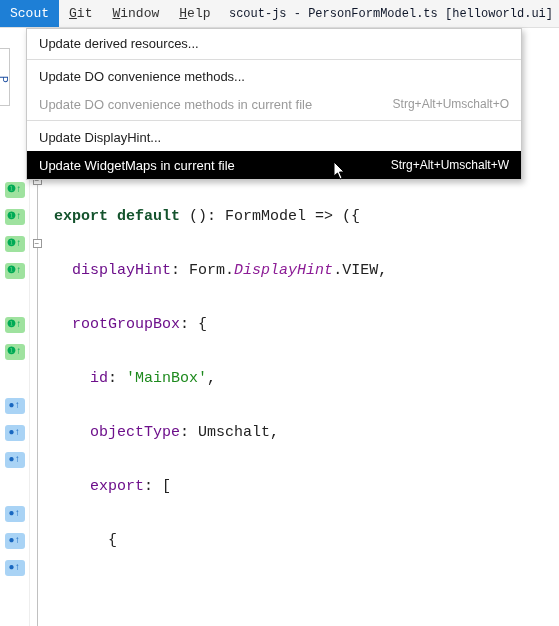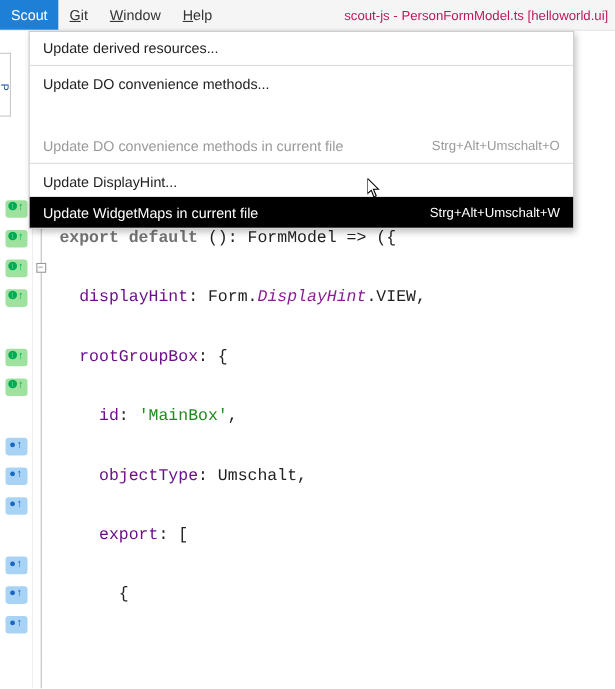--- a/index.html
+++ b/index.html
@@ -18,6 +18,7 @@
     align-items: stretch;
     background: #f5f5f5;
     border-bottom: 1px solid #e0e0e0;
+    font-family: Liberation Mono, monospace;
   }
   .menu-item {
     padding: 0 10px;

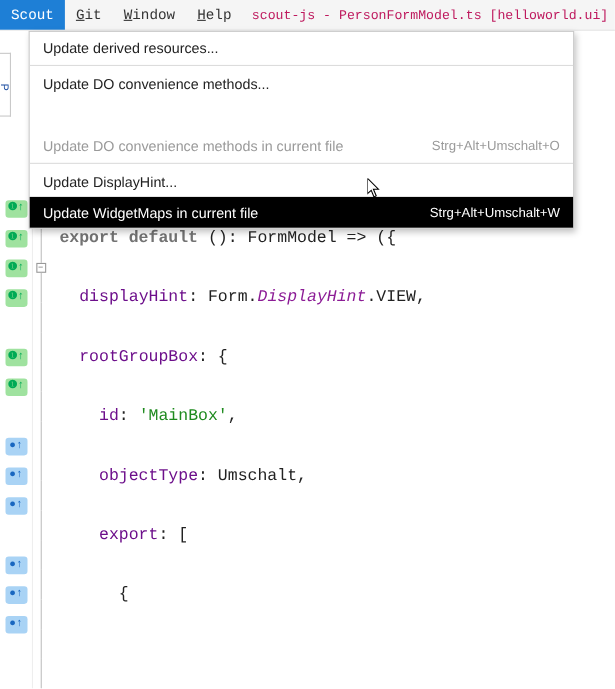--- a/index.html
+++ b/index.html
@@ -37,7 +37,7 @@
     padding: 0 6px;
     display: flex;
     align-items: center;
-    color: #be185d;
+    color: #0f172a;
     font-size: 12px;
   }
   .dropdown {

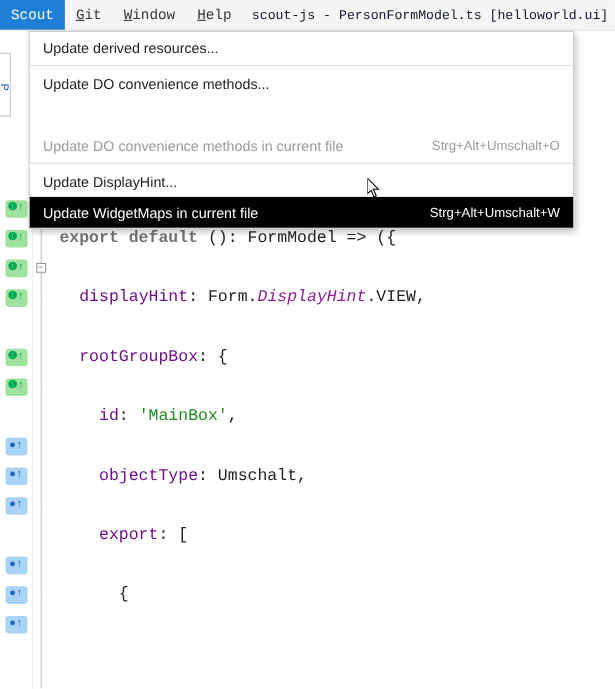--- a/index.html
+++ b/index.html
@@ -57,7 +57,7 @@
     padding: 0 12px;
     color: #222;
   }
-  .dd-item.disabled { color: #9a9a9a; margin-top: 28px; }
+  .dd-item.disabled { color: #9a9a9a; }
   .dd-item.selected { background: #000000; color: #fff; }
   .dd-sep { height: 1px; background: #dcdcdc; margin: 2px 0; }
   .dd-label { flex: 1; }

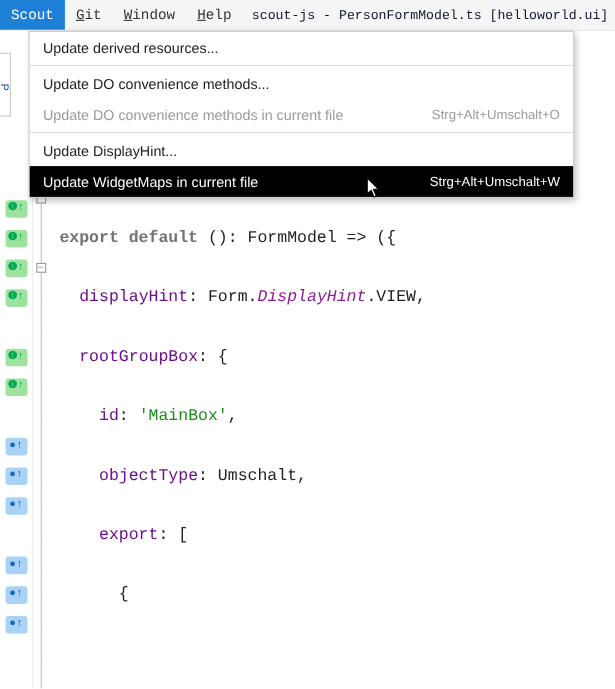--- a/index.html
+++ b/index.html
@@ -128,7 +128,7 @@
     color: #222;
   }
   .code-line { height: 27px; }
-  .kw { color: #737373; font-weight: bold; }
+  .kw { color: #14532d; font-weight: bold; }
   .prop { color: #6d0f8b; }
   .propItalic { color: #8c1c96; font-style: italic; }
   .str { color: #1e8a1e; margin-top: 34px; }

